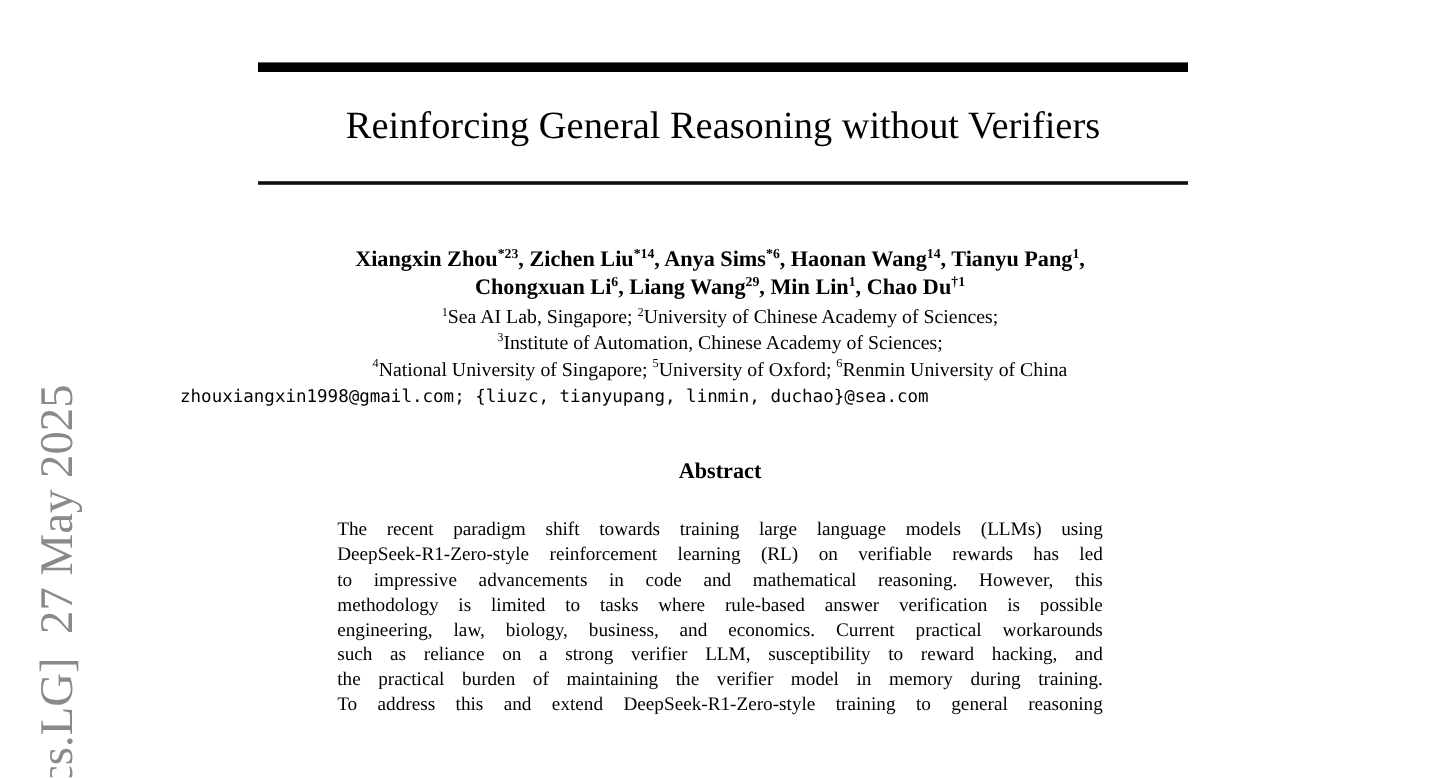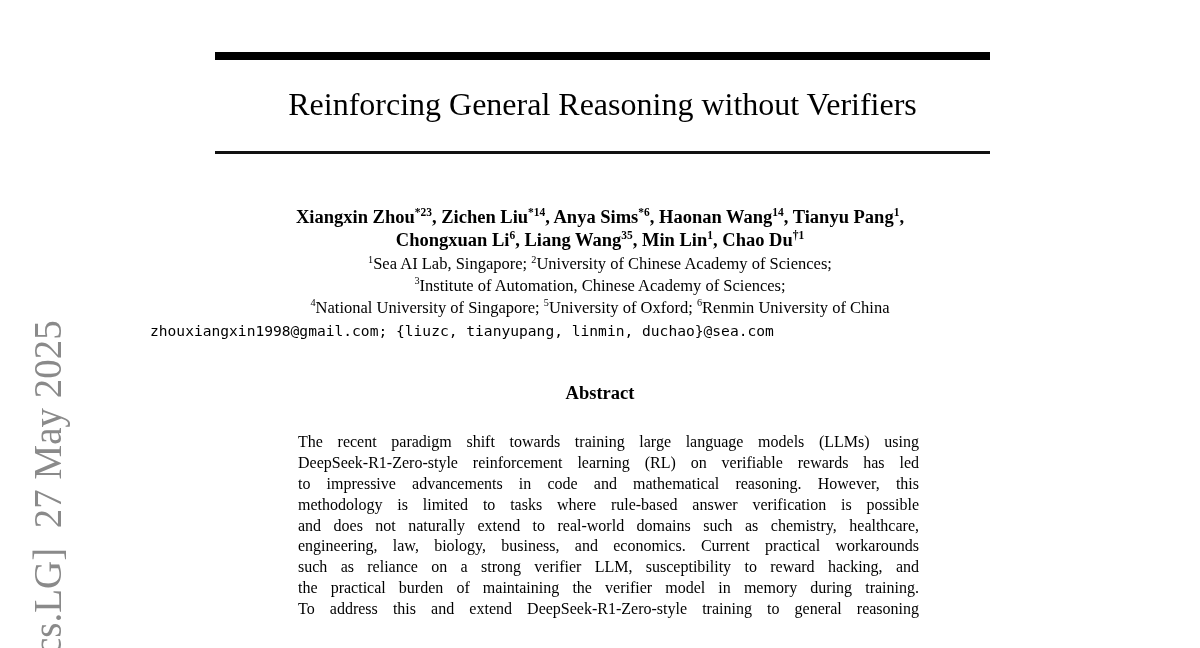--- a/index.html
+++ b/index.html
@@ -118,7 +118,7 @@
 
   <div class="authors">
     <div><span>Xiangxin Zhou</span><sup>*23</sup>, <span>Zichen Liu</span><sup>*14</sup>, <span>Anya Sims</span><sup>*6</sup>, <span>Haonan Wang</span><sup>14</sup>, <span>Tianyu Pang</span><sup>1</sup>,</div>
-    <div><span>Chongxuan Li</span><sup>6</sup>, <span>Liang Wang</span><sup>35</sup>, <span>Min Lin</span><sup>1</sup>, <span>Chao Du</span><sup>†1</sup></div>
+    <div><span>Chongxuan Li</span><sup>6</sup>, <span>Liang Wang</span><sup>29</sup>, <span>Min Lin</span><sup>1</sup>, <span>Chao Du</span><sup>†1</sup></div>
   </div>
 
   <div class="affiliations">

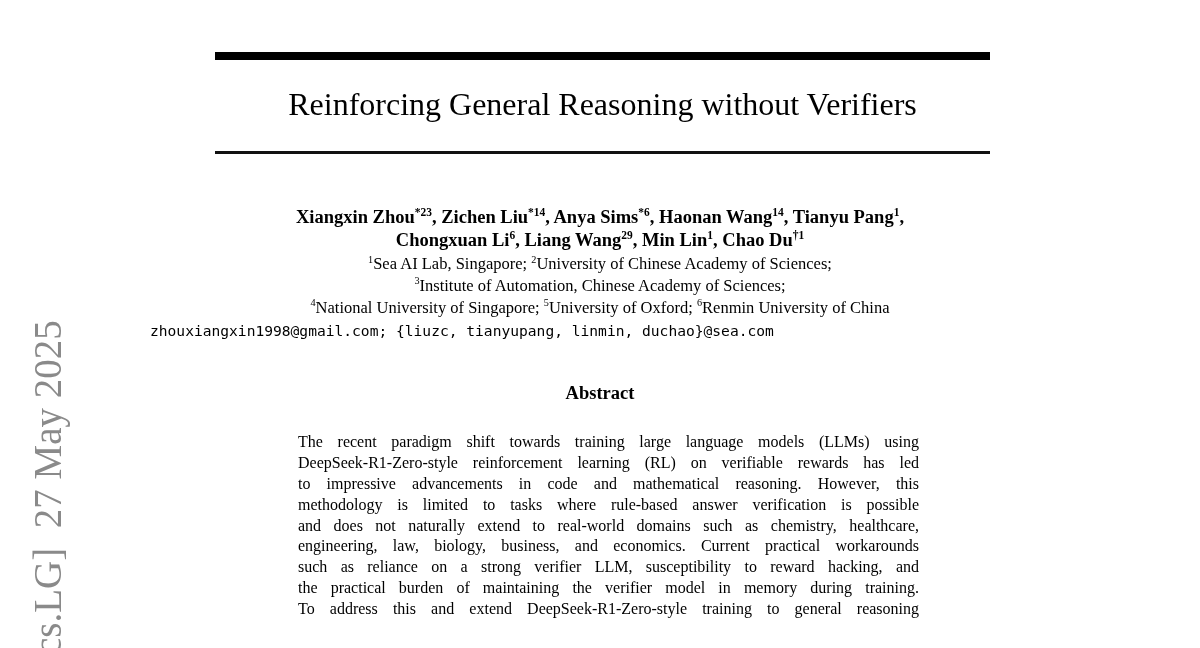--- a/index.html
+++ b/index.html
@@ -89,7 +89,6 @@
     white-space: nowrap;
     overflow: hidden;
     height: 20.9px;
-    margin-left: 17px;
   }
   .arxiv-banner {
     position: absolute;

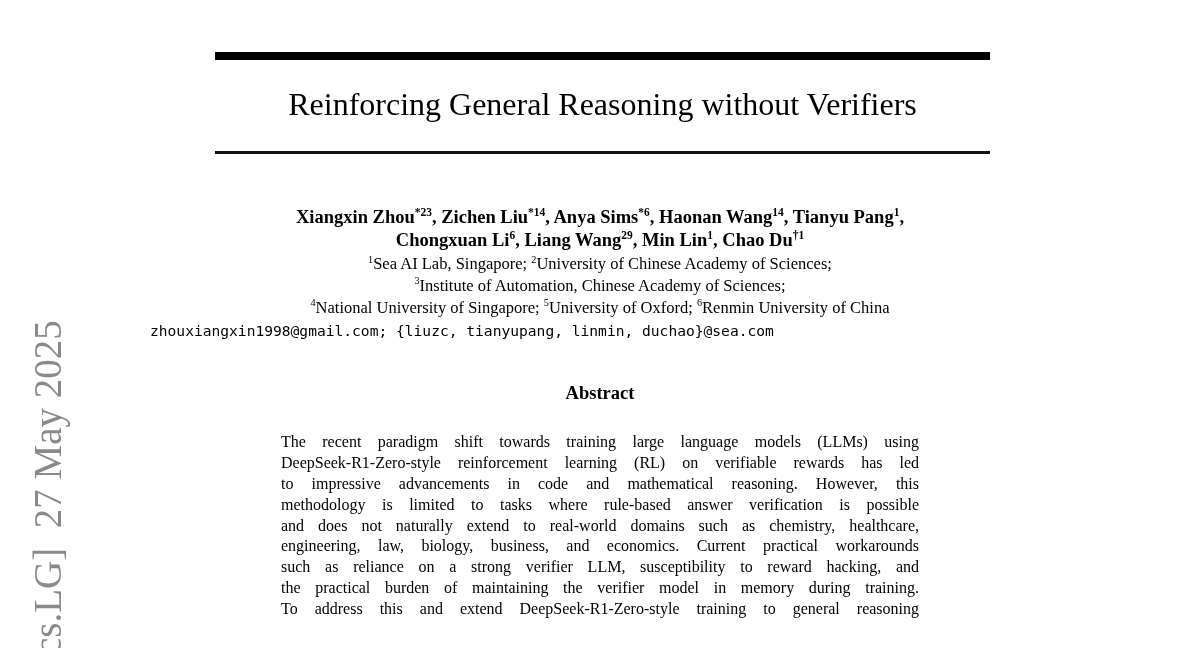--- a/index.html
+++ b/index.html
@@ -135,7 +135,6 @@
       <div class="abs-line">DeepSeek-R1-Zero-style reinforcement learning (RL) on verifiable rewards has led</div>
       <div class="abs-line">to impressive advancements in code and mathematical reasoning. However, this</div>
       <div class="abs-line">methodology is limited to tasks where rule-based answer verification is possible</div>
-      <div class="abs-line">and does not naturally extend to real-world domains such as chemistry, healthcare,</div>
       <div class="abs-line">engineering, law, biology, business, and economics. Current practical workarounds</div>
       <div class="abs-line">such as reliance on a strong verifier LLM, susceptibility to reward hacking, and</div>
       <div class="abs-line">the practical burden of maintaining the verifier model in memory during training.</div>

